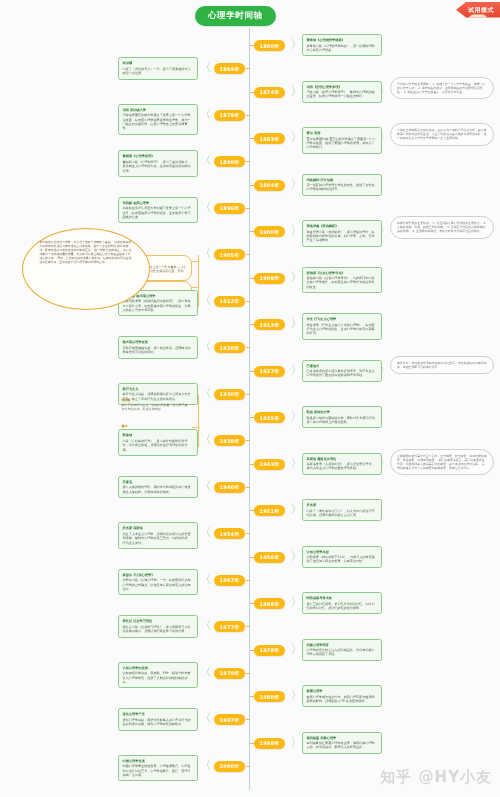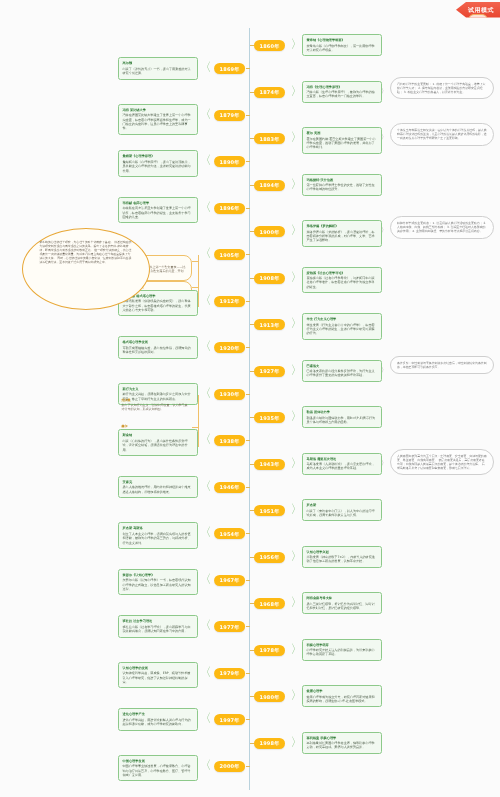--- a/index.html
+++ b/index.html
@@ -135,6 +135,7 @@
   <div class="spine"></div>
   <div class="root-stem"></div>
 
+  <div class="root">心理学时间轴</div>
 
   <div class="ribbon">
     <div>试用模式</div>

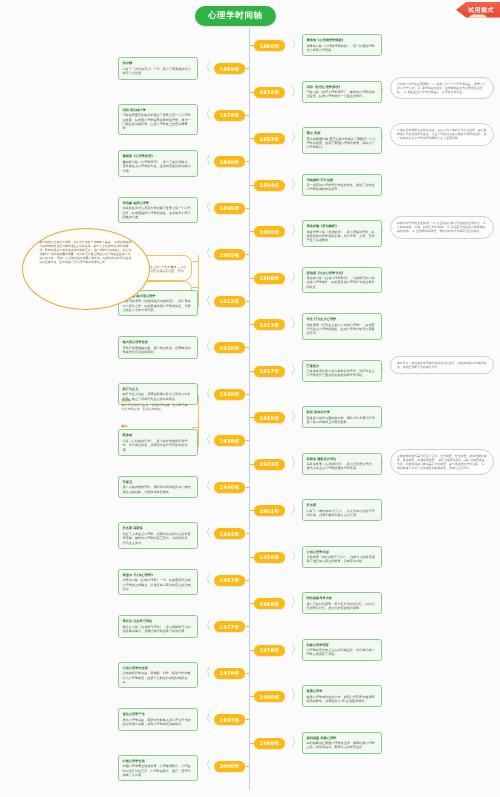--- a/index.html
+++ b/index.html
@@ -318,6 +318,7 @@
 同时，心理物理法中的最小变化法、恒定刺激法和平均差误法等经典方法，至今仍被广泛应用于感知觉研究之中。</div>
   </div>
 
+  <div class="wm">知乎 @HY小友</div>
 </div>
 
 </body></html>

